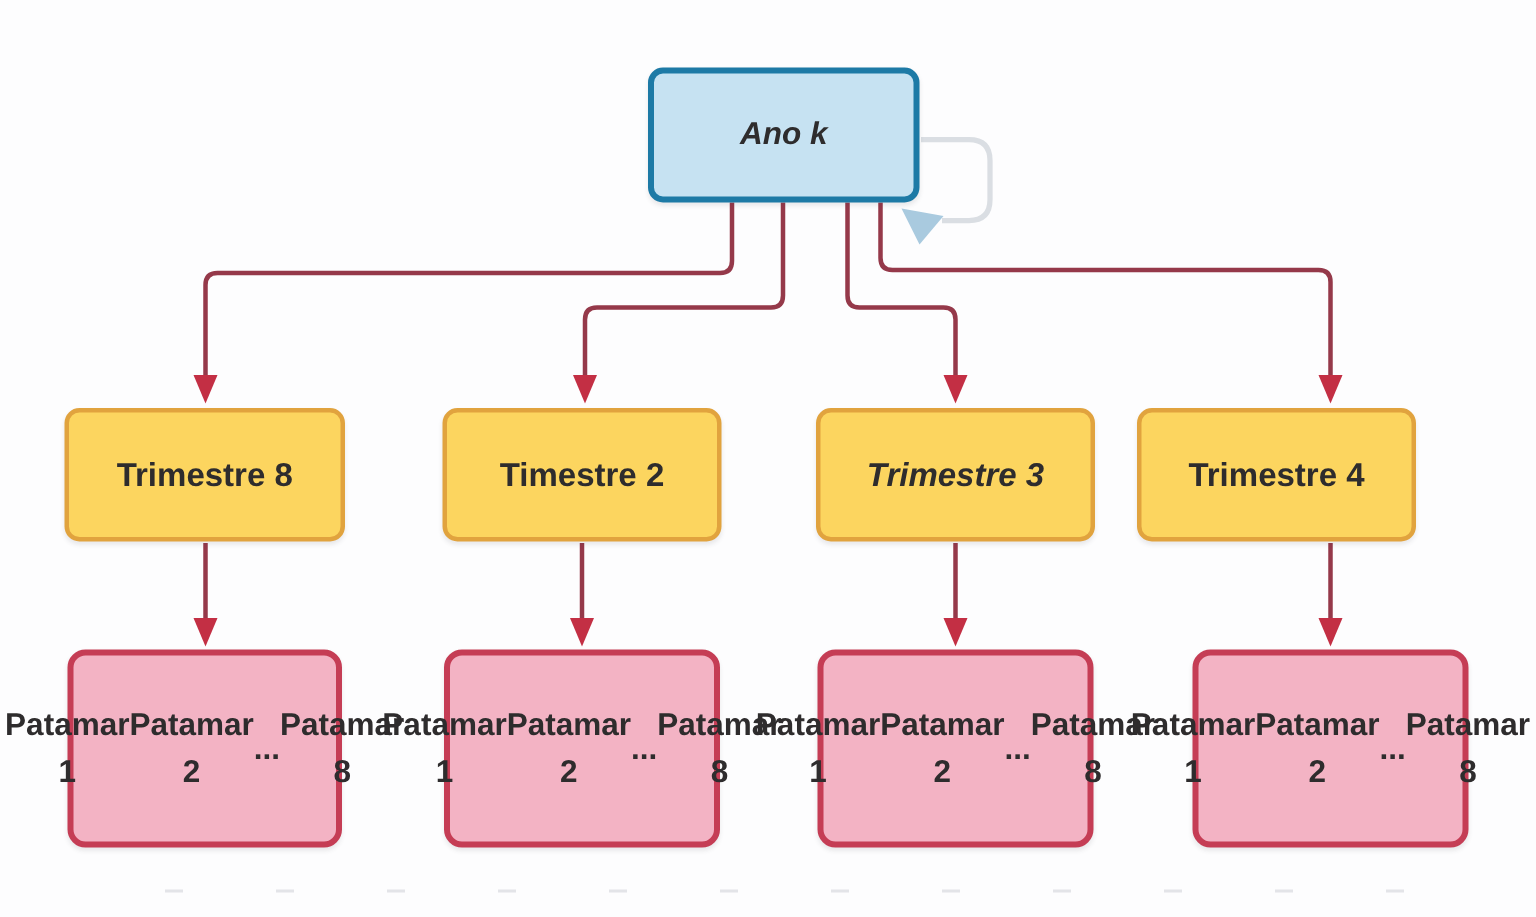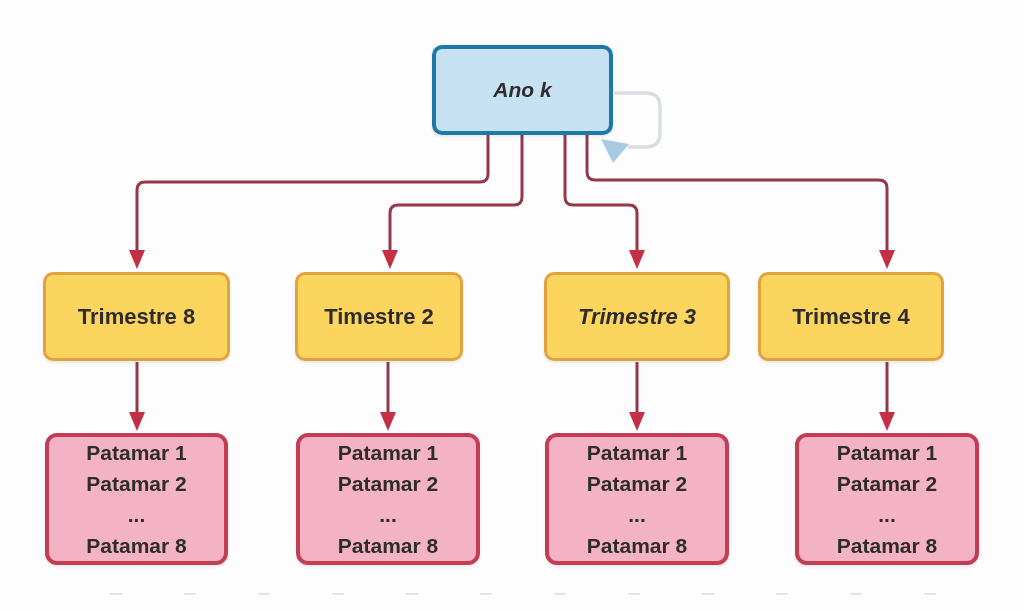--- a/index.html
+++ b/index.html
@@ -61,7 +61,7 @@
     font-size: 22px;
   }
   .q1 { left: 43px;  width: 187px; }
-  .q2 { left: 295px; width: 168px; }
+  .q2 { left: 295px; width: 186px; }
   .q3 { left: 544px; width: 186px; font-style: italic; }
   .q4 { left: 758px; width: 186px; }
   .node-level {

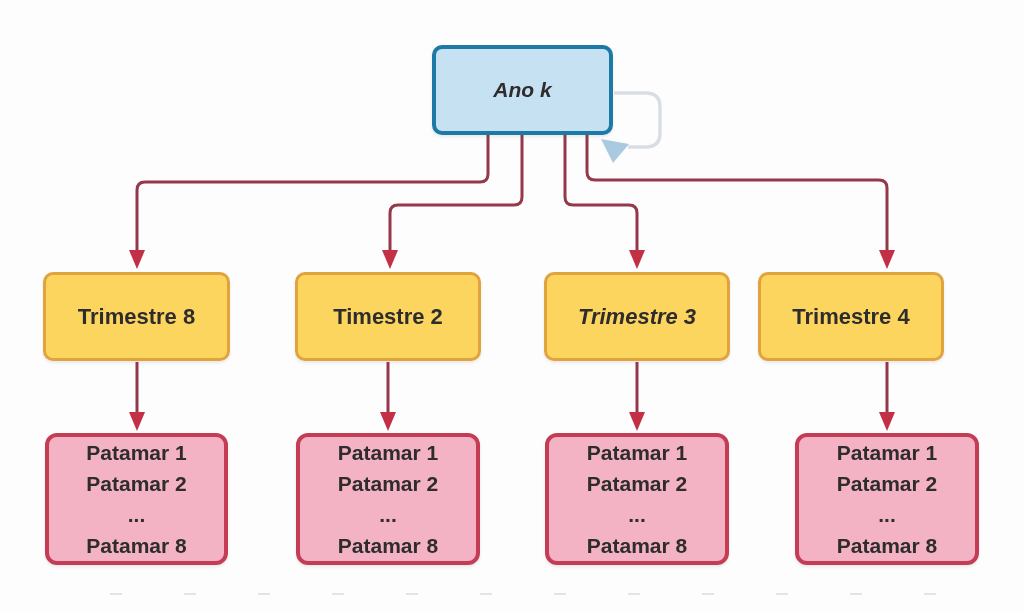--- a/index.html
+++ b/index.html
@@ -70,7 +70,7 @@
     border: 4px solid var(--level-stroke, #c53d55);
     border-radius: 12px;
     font-size: 21px;
-    flex-direction: column;
+    flex-direction: row;
     line-height: 31px;
   }
   .l1 { left: 45px;  width: 183px; }

